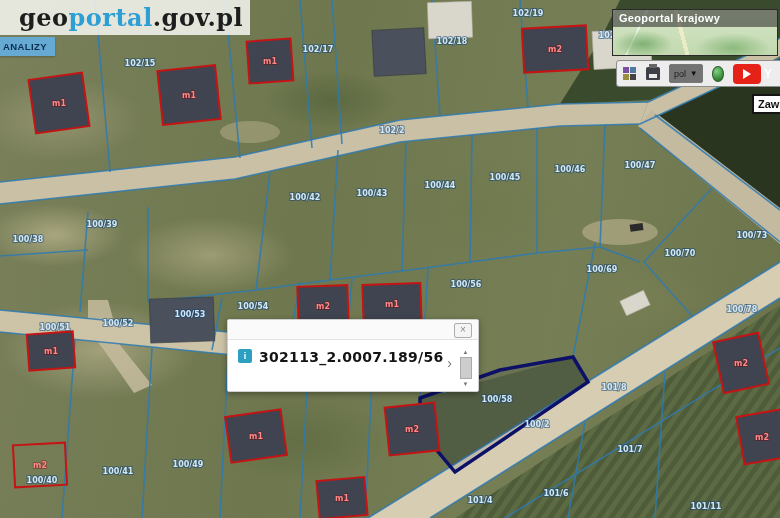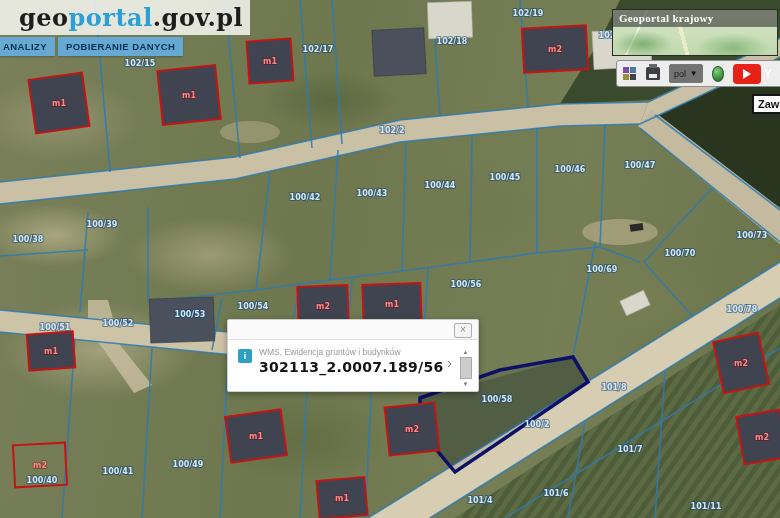--- a/index.html
+++ b/index.html
@@ -42,7 +42,7 @@
               radial-gradient(ellipse 50px 20px at 120px 38px,#8cba7d,rgba(140,186,125,0) 75%),
               linear-gradient(115deg,rgba(255,255,255,.55) 0 2px,transparent 2px 30px,rgba(255,255,255,.6) 30px 32px,transparent 32px),
               linear-gradient(75deg,transparent 0 70px,rgba(245,240,200,.8) 70px 74px,transparent 74px),
-              linear-gradient(#d6e6c8,#c2d9b0); font-family: Liberation Serif, serif;}
+              linear-gradient(#d6e6c8,#c2d9b0);}
   .overview-title{height:17px;background:rgba(35,35,35,.55);color:#fff;font-size:11px;
                   font-weight:bold;line-height:17px;padding-left:6px;letter-spacing:.3px;}
   

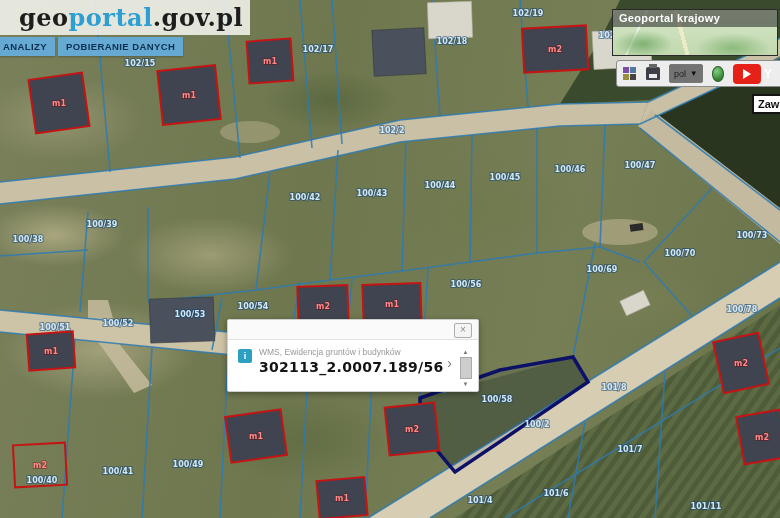--- a/index.html
+++ b/index.html
@@ -243,7 +243,6 @@
 
   <div class="menu">
     <button class="menu-btn">ANALIZY</button>
-    <button class="menu-btn">POBIERANIE DANYCH</button>
   </div>
 
   <div class="overview">

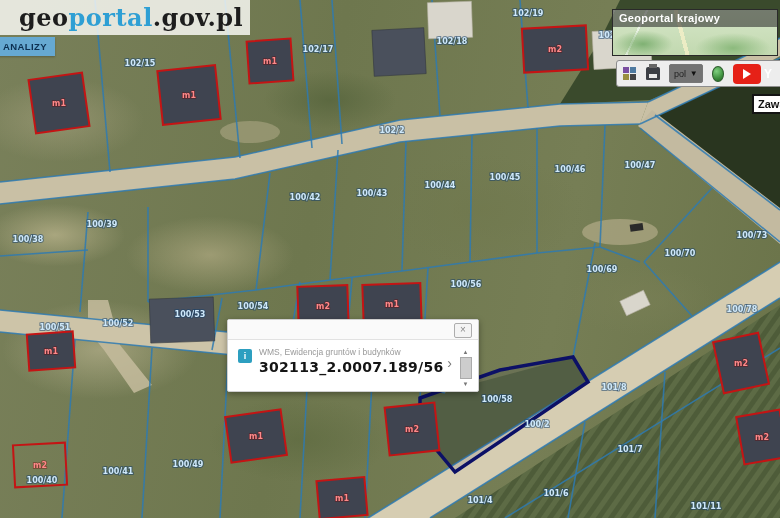--- a/index.html
+++ b/index.html
@@ -274,7 +274,6 @@
     <div class="popup-body">
       <div class="info-ico">i</div>
       <div class="popup-lines">
-        <div class="popup-src">WMS, Ewidencja gruntów i budynków</div>
         <div class="popup-id">302113_2.0007.189/56</div>
       </div>
       <div class="popup-chev">›</div>

